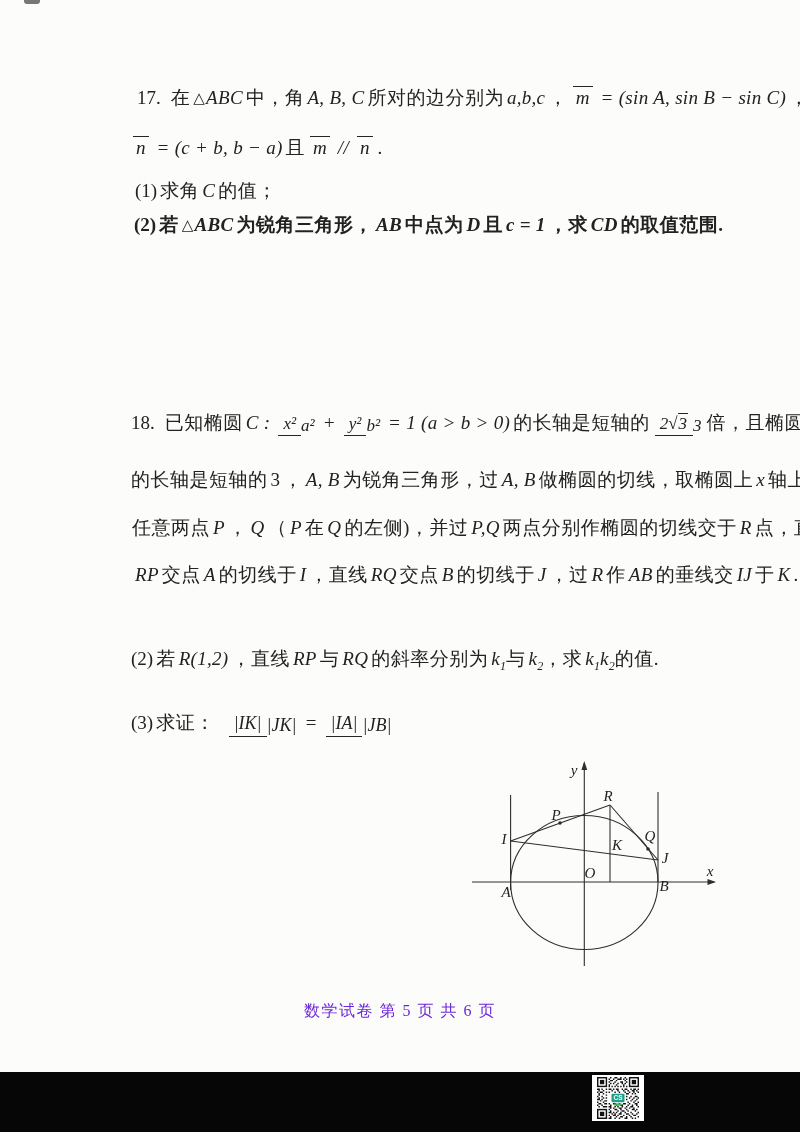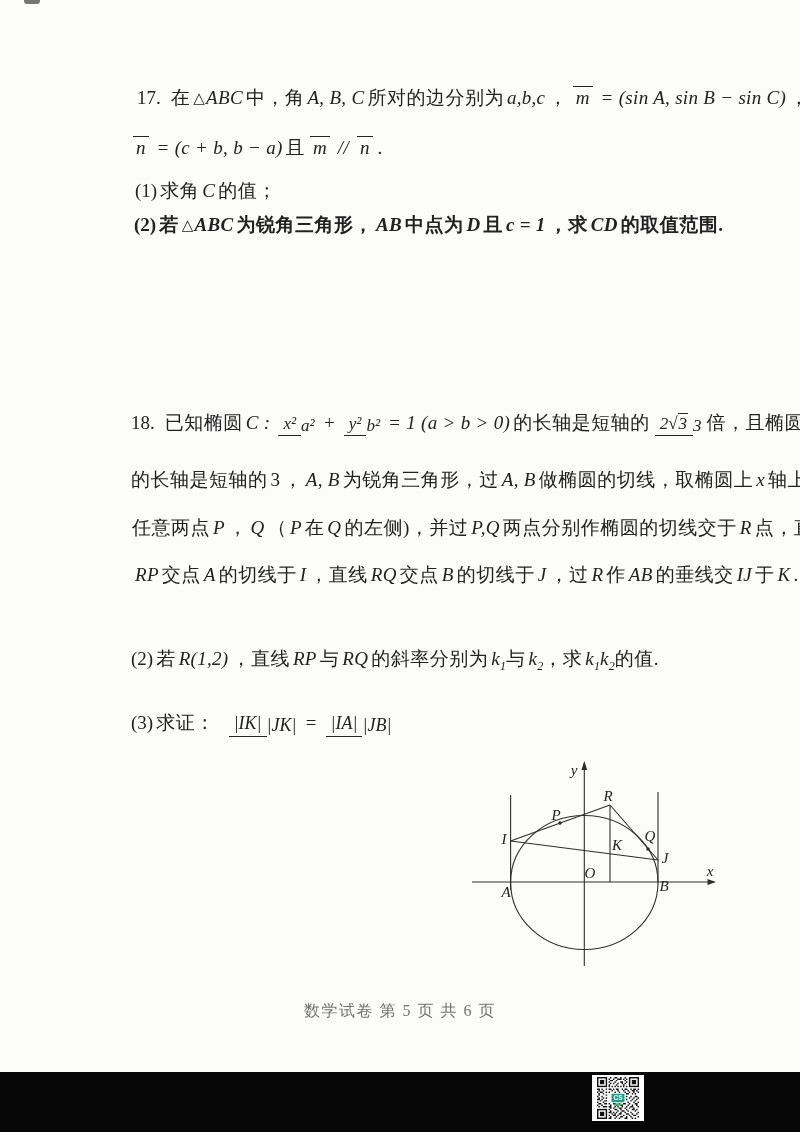--- a/index.html
+++ b/index.html
@@ -26,7 +26,7 @@
   .figure text { font-family:"Liberation Serif","DejaVu Serif",serif;
                  font-style:italic; font-size:15px; fill:#222; }
   .footer { position:absolute; top:1001px; left:0; width:800px; text-align:center;
-            font-size:16px; letter-spacing:1.5px; color:#737373; }
+            font-size:16px; letter-spacing:1.5px; color:#6d28d9; }
   .bottombar { position:absolute; left:0; top:1072px; width:800px; height:60px; background:#060606; }
   .qrbox { position:absolute; left:592px; top:1075px; width:52px; height:46px; background:#ffffff;
            display:flex; align-items:center; justify-content:center; }

